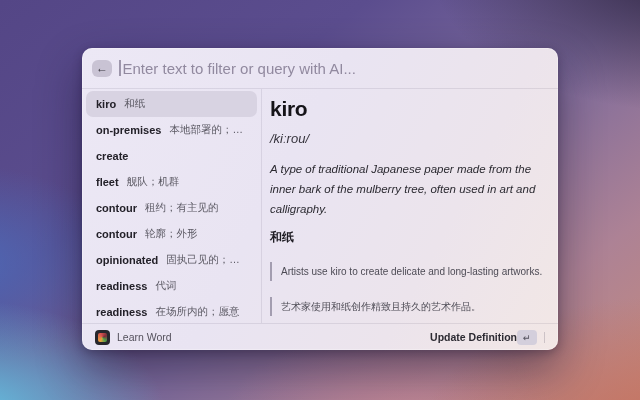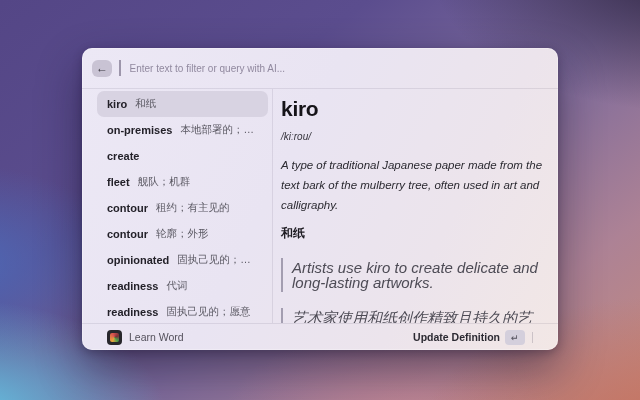--- a/index.html
+++ b/index.html
@@ -35,7 +35,7 @@
     font-family:inherit;}
   .caret{width:1.5px;height:16px;background:#9d96ab;margin-right:2px;flex:0 0 auto;}
   .search-input{flex:1;border:none;outline:none;background:transparent;
-    font-family:inherit;font-size:10px;color:#201e26;padding:0;margin-left:7px;}
+    font-family:inherit;font-size:15px;color:#201e26;padding:0;}
   .search-input::placeholder{color:#91899f;}
   
   .content{flex:1;display:flex;min-height:0;padding-left:11px;}

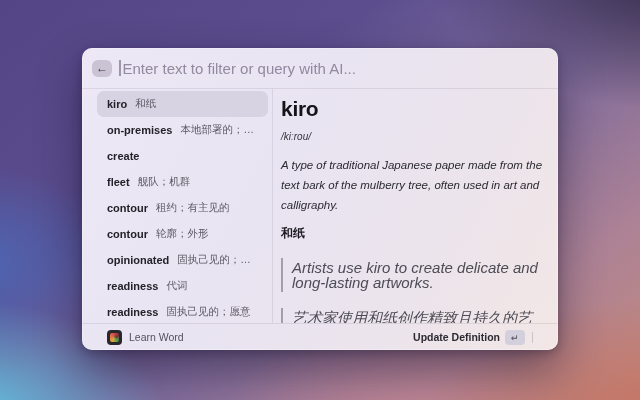--- a/index.html
+++ b/index.html
@@ -38,7 +38,7 @@
     font-family:inherit;font-size:15px;color:#201e26;padding:0;}
   .search-input::placeholder{color:#91899f;}
   
-  .content{flex:1;display:flex;min-height:0;padding-left:11px;}
+  .content{flex:1;display:flex;min-height:0;}
   .sidebar{width:180px;flex:0 0 180px;border-right:1px solid rgba(30,25,55,.09);
     padding:2px 4px 0 4px;box-sizing:border-box;}
   .row{height:26px;border-radius:7px;display:flex;align-items:center;

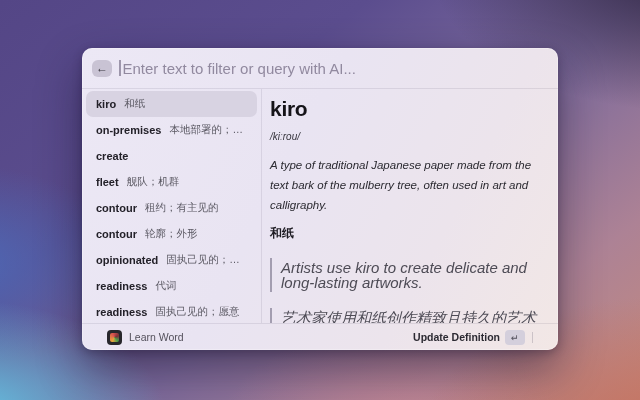--- a/index.html
+++ b/index.html
@@ -49,7 +49,7 @@
   
   .detail{flex:1;padding:8px 14px 0 8px;overflow:hidden;}
   .title{font-size:21px;font-weight:700;color:#151318;letter-spacing:-.3px;margin:0 0 7px;}
-  .pron{font-style:italic;font-size:10px;color:#36343d;margin:10px 0 13px;}
+  .pron{font-style:italic;font-size:13px;color:#36343d;margin:10px 0 13px;}
   .definition{font-style:italic;font-size:11.5px;line-height:20px;color:#2b2a31;margin:0 0 10px;}
   .zh-heading{font-size:12px;font-weight:700;color:#1d1b22;margin:0 0 13px;}
   .quote{border-left:2.5px solid #a39db0;padding:2px 0 2px 9px;margin:16px 0 13px;

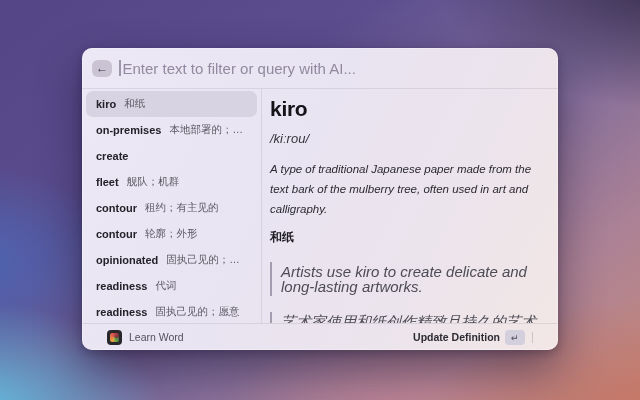--- a/index.html
+++ b/index.html
@@ -126,7 +126,7 @@
       <div class="detail">
         <div class="title">kiro</div>
         <div class="pron">/kiːrou/</div>
-        <div class="definition">A type of traditional Japanese paper made from the text bark of the mulberry tree, often used in art and calligraphy.</div>
+        <div class="definition">A type of traditional Japanese paper made from the inner bark of the mulberry tree, often used in art and calligraphy.</div>
         <div class="zh-heading">和纸</div>
         <div class="quote">Artists use kiro to create delicate and long-lasting artworks.</div>
         <div class="quote">艺术家使用和纸创作精致且持久的艺术作品。</div>

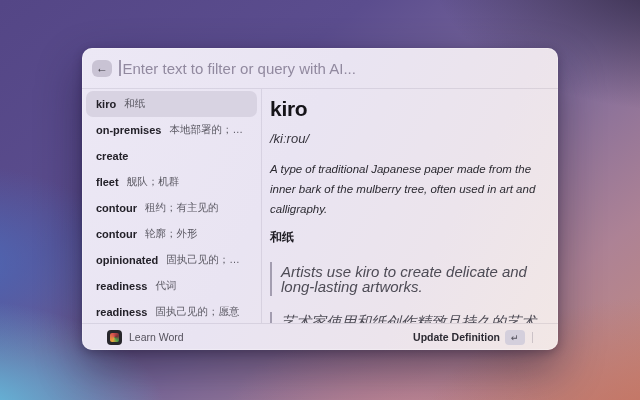--- a/index.html
+++ b/index.html
@@ -53,7 +53,7 @@
   .definition{font-style:italic;font-size:11.5px;line-height:20px;color:#2b2a31;margin:0 0 10px;}
   .zh-heading{font-size:12px;font-weight:700;color:#1d1b22;margin:0 0 13px;}
   .quote{border-left:2.5px solid #a39db0;padding:2px 0 2px 9px;margin:16px 0 13px;
-    font-style:italic;font-size:15px;line-height:15px;color:#4d4b55;}
+    font-size:10px;line-height:15px;color:#4d4b55;}
   
   .footer{height:26px;flex:0 0 26px;display:flex;align-items:center;gap:7px;
     padding:0 25px;border-top:1px solid rgba(30,25,55,.09);}

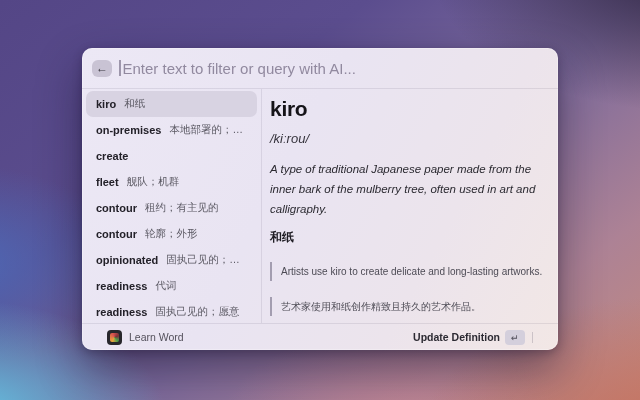--- a/index.html
+++ b/index.html
@@ -119,7 +119,7 @@
   </div>
           <div class="row">
     <span class="word">readiness</span>
-    <span class="trans">固执己见的；愿意</span>
+    <span class="trans">在场所内的；愿意</span>
   </div>
         </div>
 

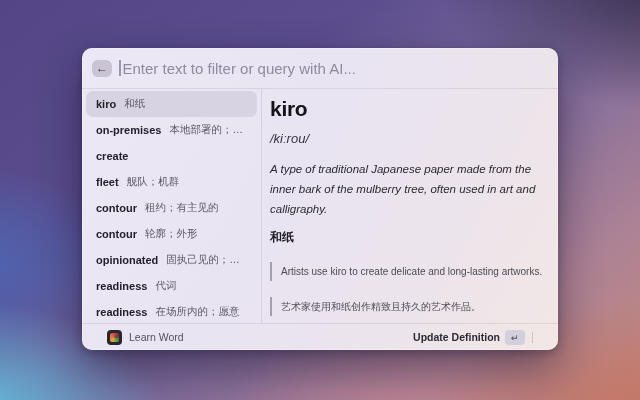--- a/index.html
+++ b/index.html
@@ -56,7 +56,7 @@
     font-size:10px;line-height:15px;color:#4d4b55;}
   
   .footer{height:26px;flex:0 0 26px;display:flex;align-items:center;gap:7px;
-    padding:0 25px;border-top:1px solid rgba(30,25,55,.09);}
+    padding:0 13px;border-top:1px solid rgba(30,25,55,.09);}
   .app-icon{width:15px;height:15px;border-radius:4px;background:#28272c;
     display:flex;align-items:center;justify-content:center;flex:0 0 auto;}
   .app-icon-blob{width:9px;height:9px;border-radius:2px;

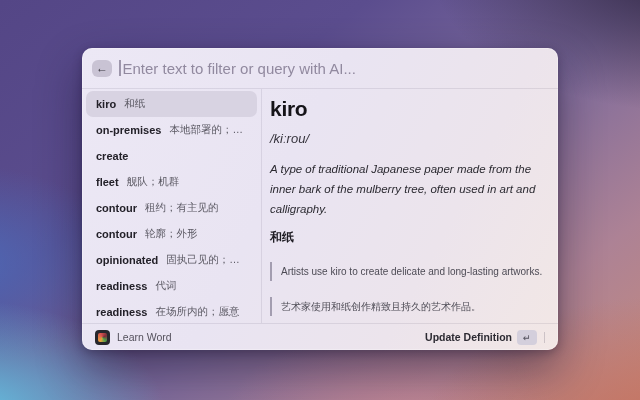--- a/index.html
+++ b/index.html
@@ -63,7 +63,7 @@
     background:conic-gradient(from 210deg,#e8a33d,#d9534f 35%,#7a2f3a 60%,#4da04a 80%,#e8a33d);}
   .app-name{font-size:10.5px;color:#55525d;}
   .footer-right{margin-left:auto;display:flex;align-items:center;gap:7px;}
-  .footer-action{display:flex;align-items:center;gap:5px;cursor:pointer;}
+  .footer-action{display:flex;align-items:center;cursor:pointer;}
   .action-label{font-size:10.5px;color:#4e4b56;}
   .action-label.bold{font-weight:700;color:#2c2a32;}
   .key{min-width:12px;height:15px;padding:0 4px;background:#d4cfdc;border-radius:4px;

